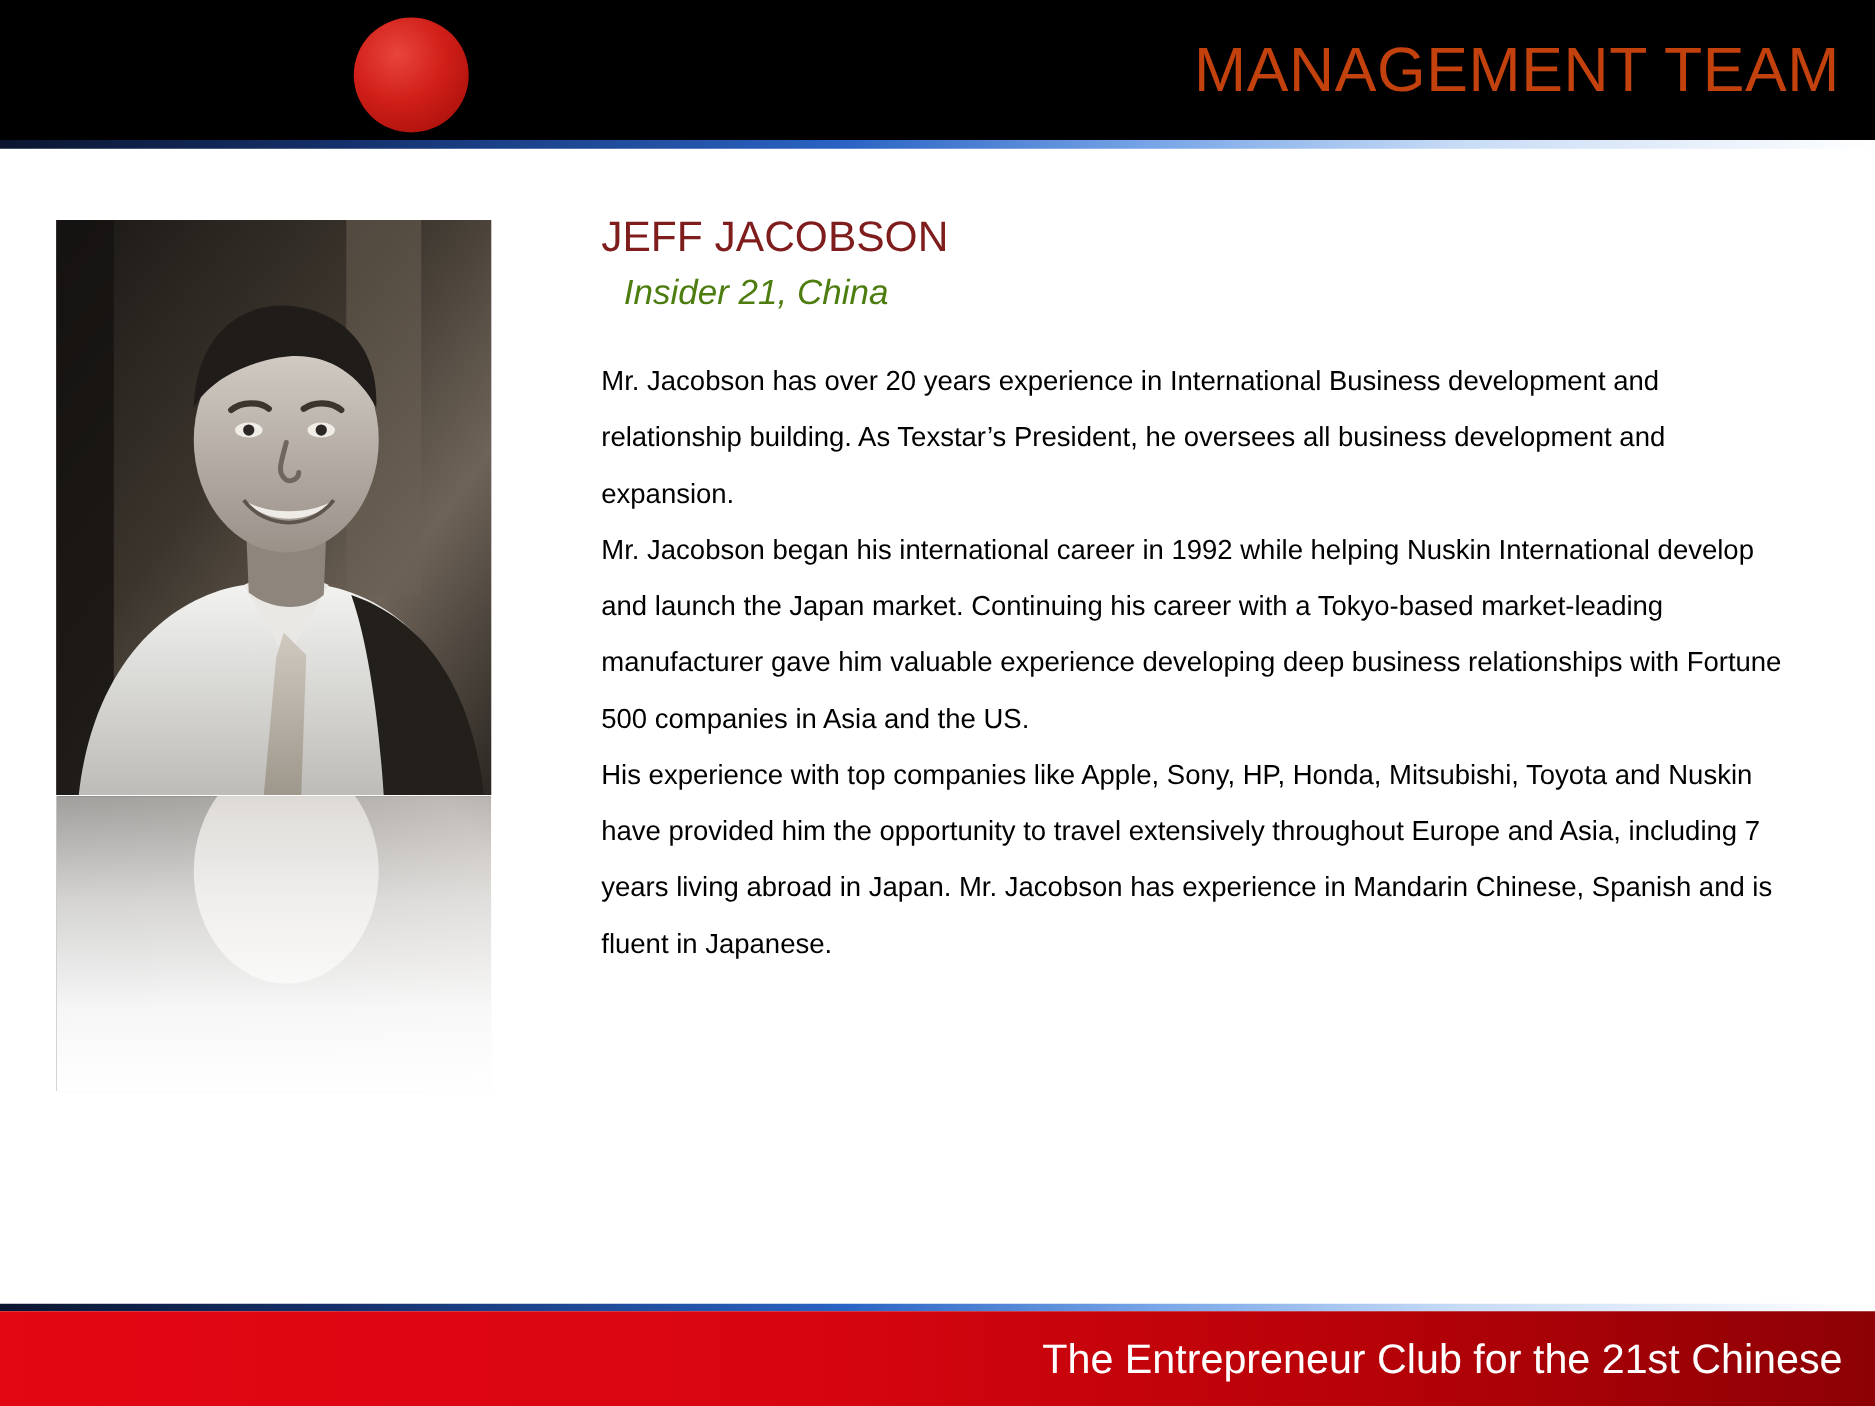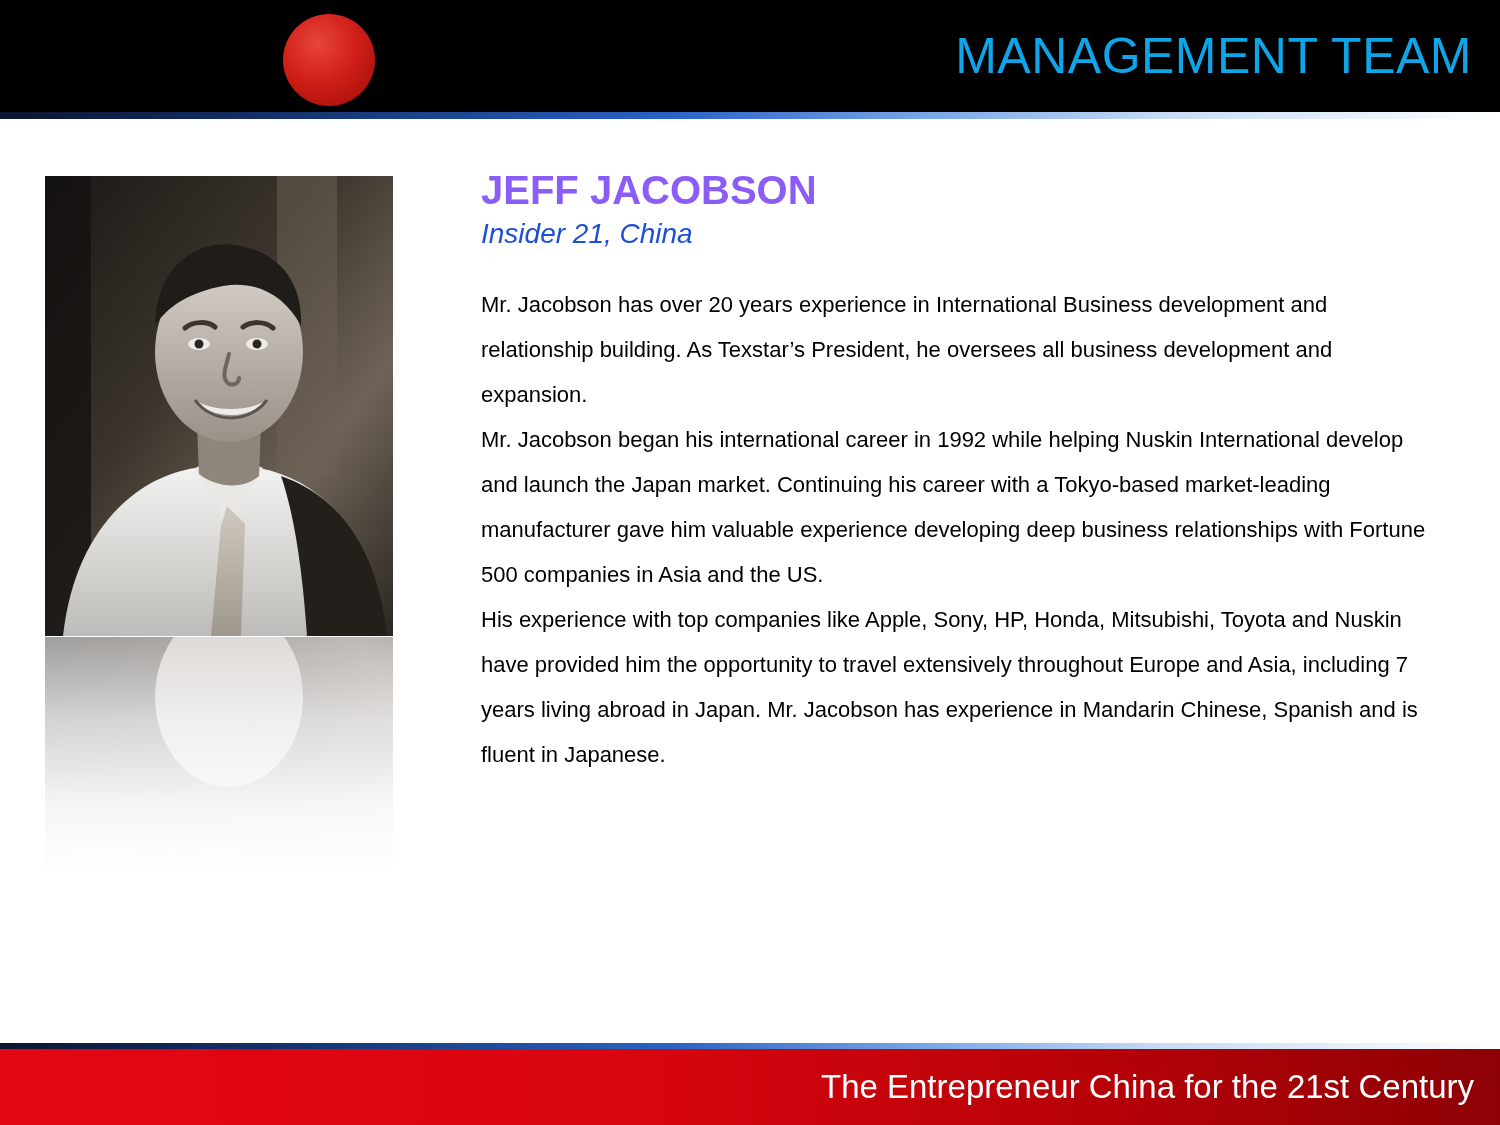--- a/index.html
+++ b/index.html
@@ -49,7 +49,7 @@
     position: absolute;
     right: 28px;
     top: 27px;
-    color: #0ea5e9;
+    color: #c2410c;
     font-size: 50px;
     font-weight: 400;
     letter-spacing: 0.5px;

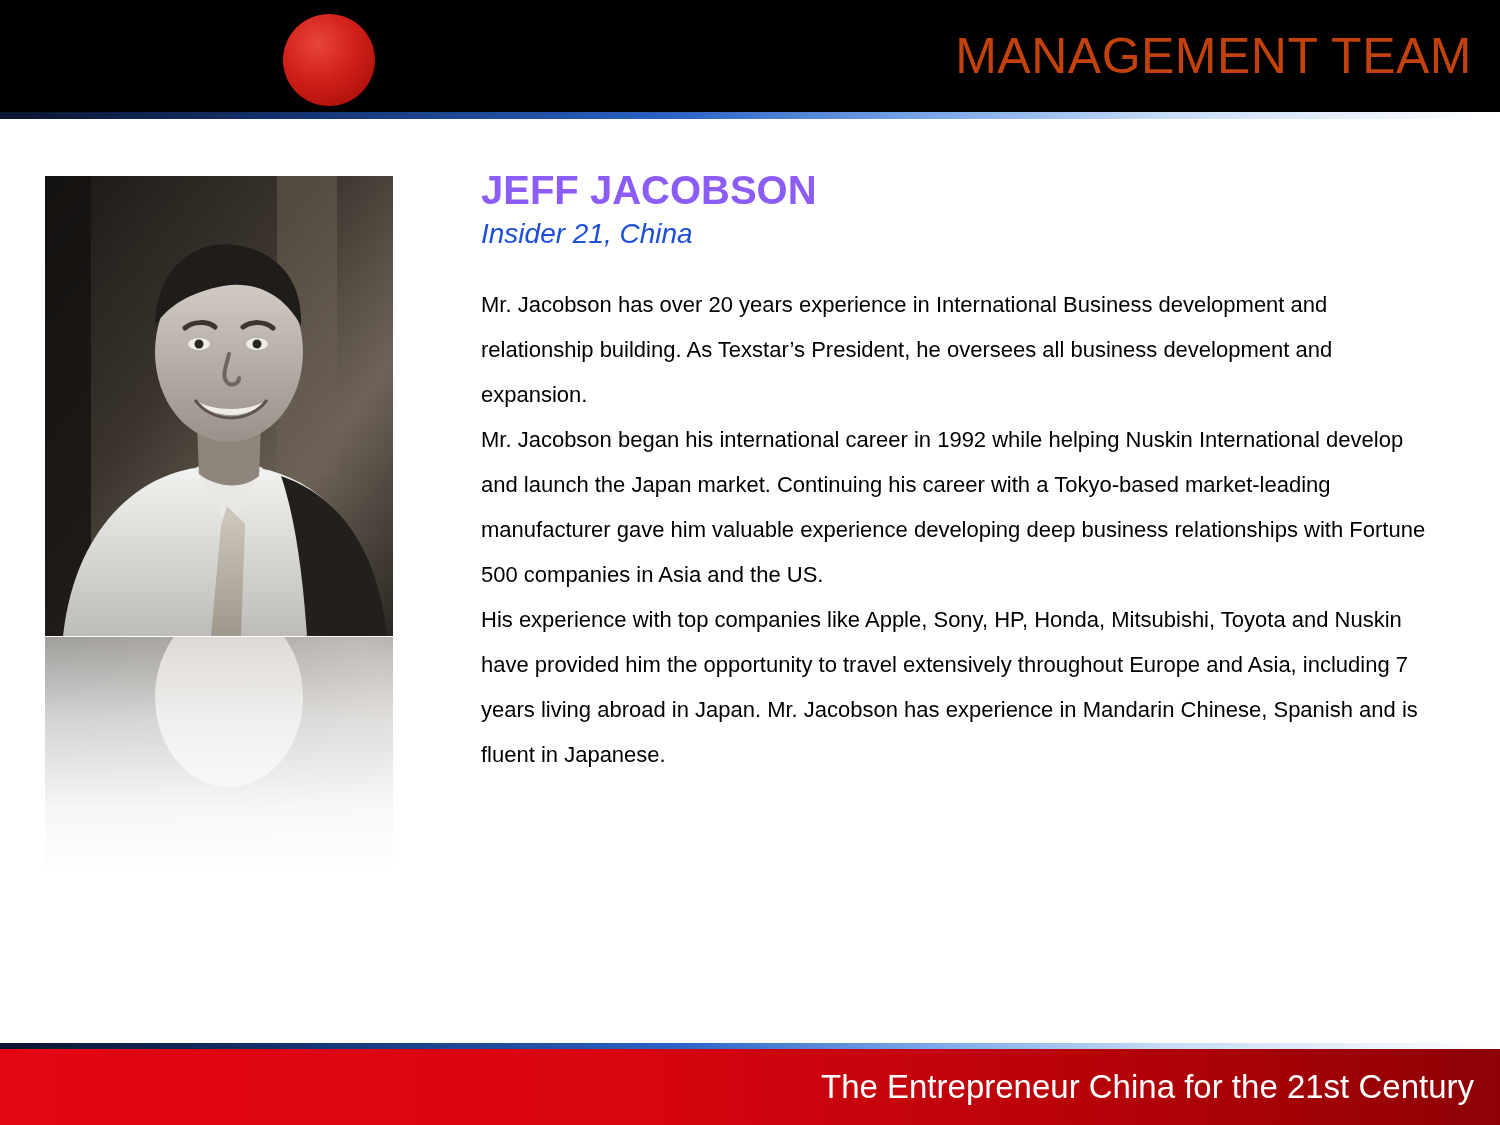--- a/index.html
+++ b/index.html
@@ -106,9 +106,9 @@
     width: 960px;
   }
   .bio-name {
-    font-size: 40px;
-    font-weight: bold;
-    color: #8b5cf6;
+    font-size: 34px;
+    font-weight: normal;
+    color: #7f1d1d;
     line-height: 44px;
     margin: 0 0 2px 0;
   }

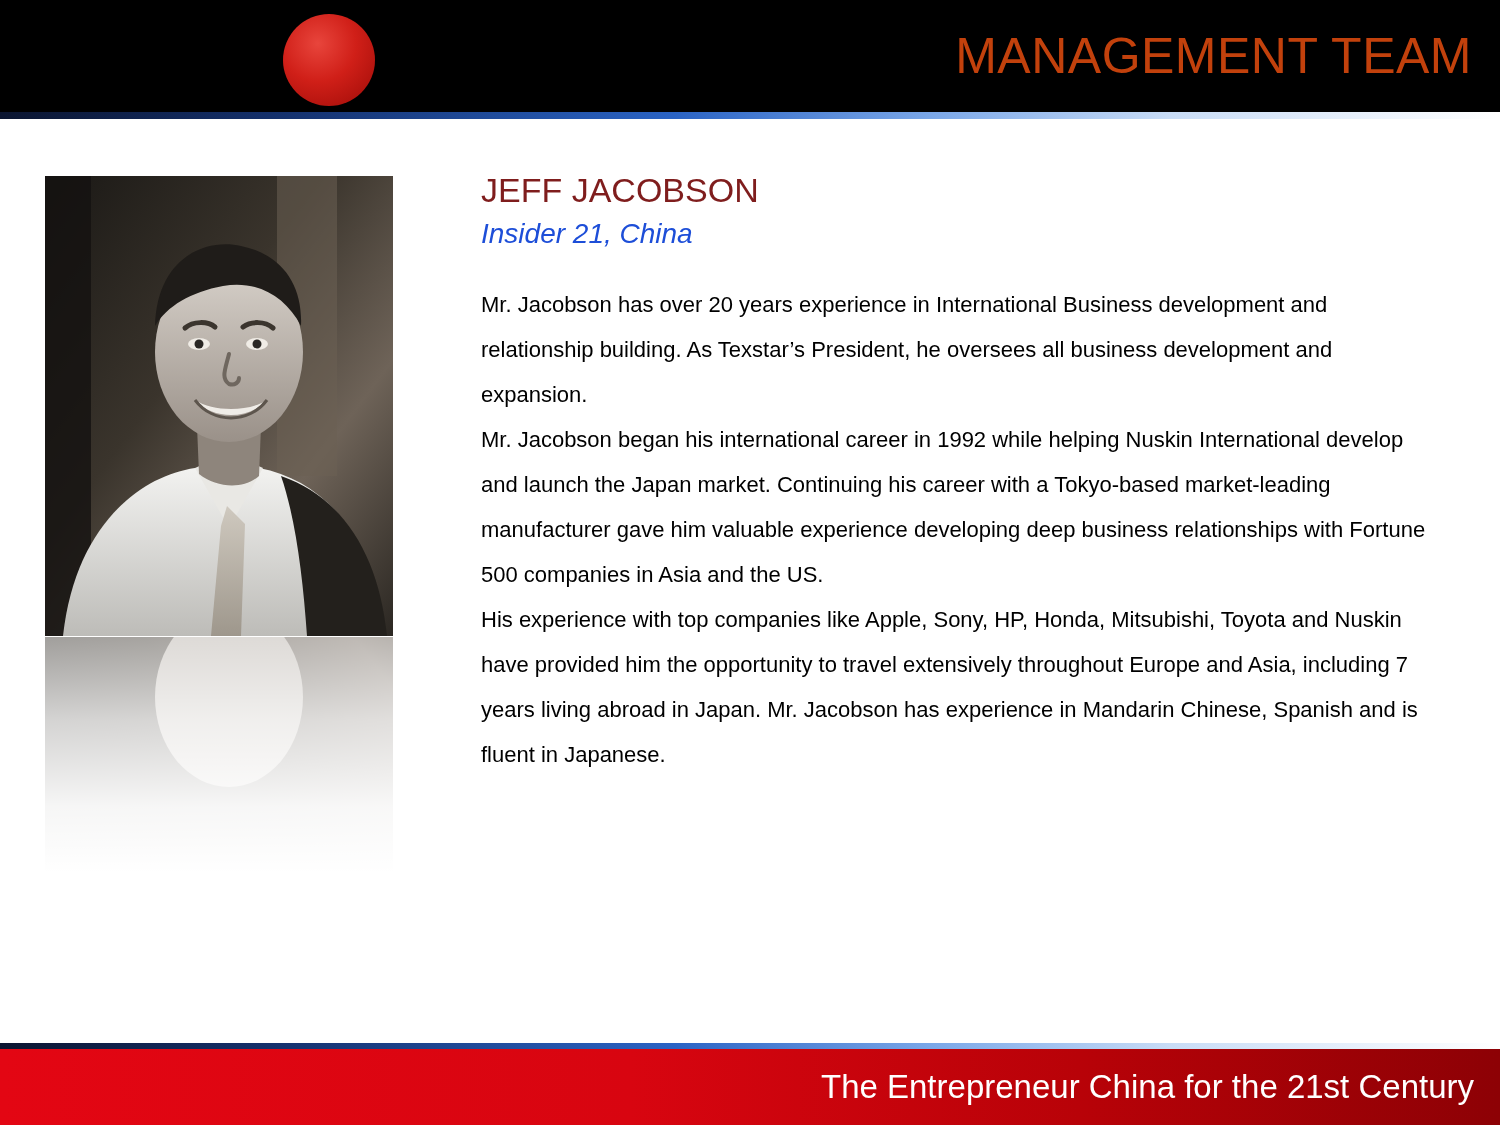--- a/index.html
+++ b/index.html
@@ -115,9 +115,9 @@
   .bio-role {
     font-size: 28px;
     font-style: italic;
-    color: #1d4ed8;
+    color: #4d7c0f;
     line-height: 40px;
-    margin: 0 0 28px 0;
+    margin: 0 0 28px 18px;
   }
   .bio-para {
     font-size: 22px;

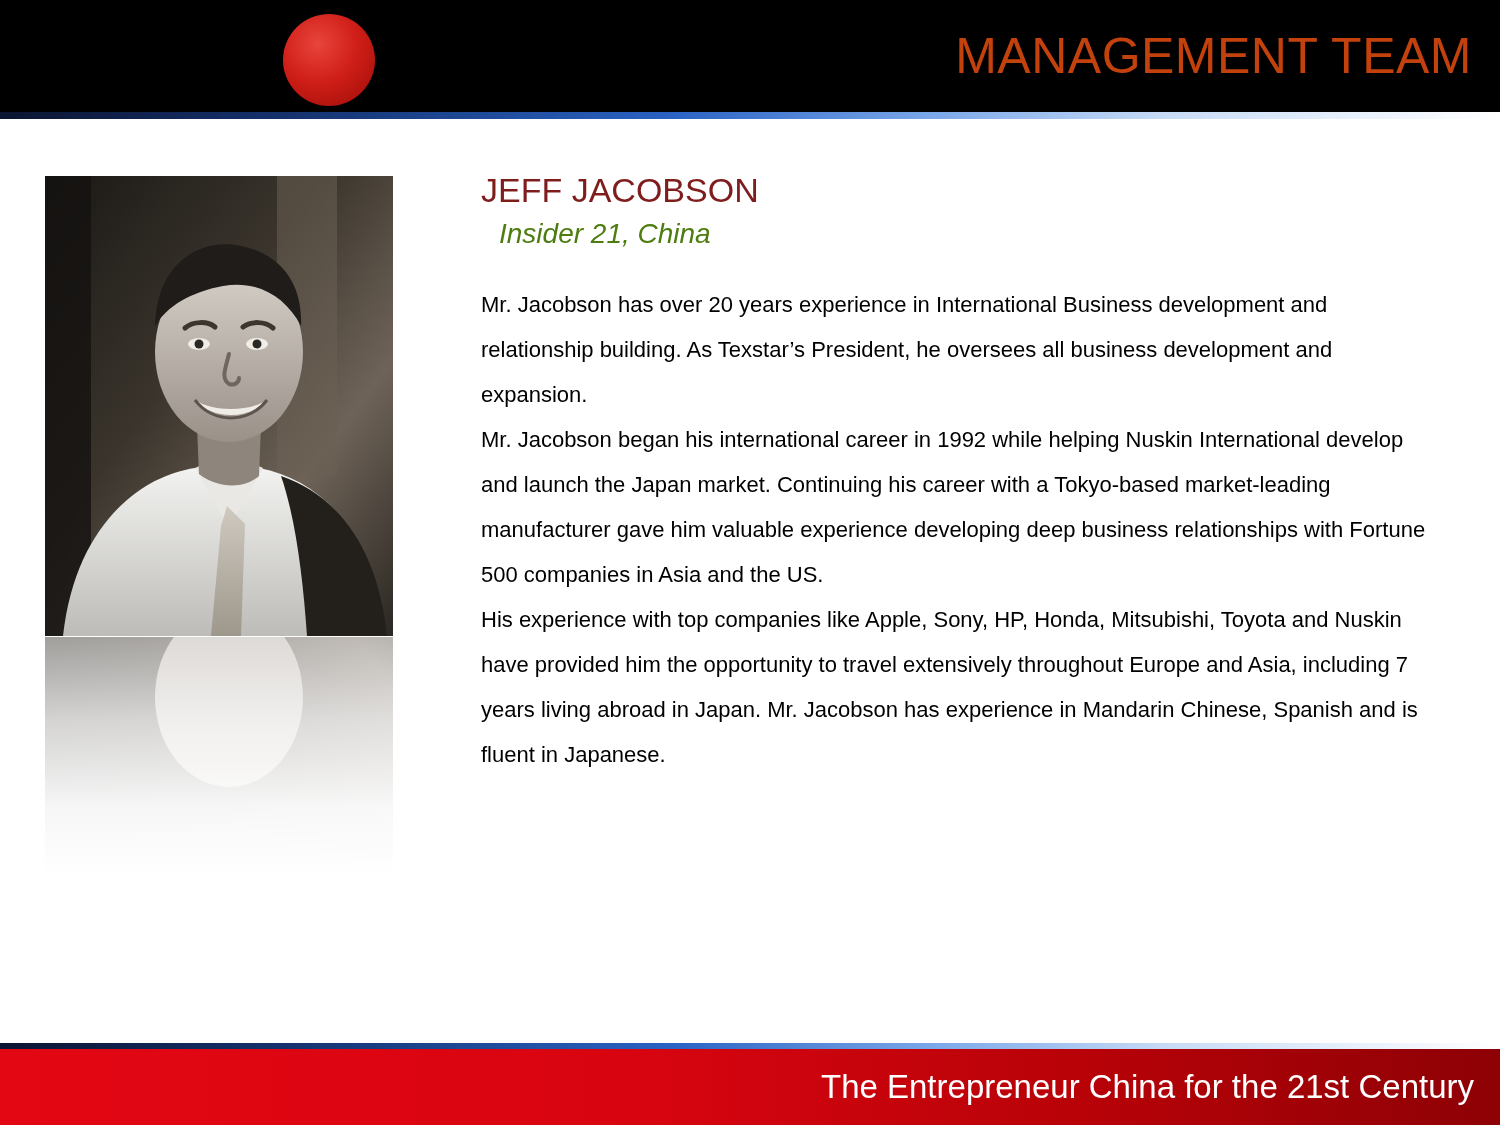--- a/index.html
+++ b/index.html
@@ -242,7 +242,7 @@
 
   <div class="footer-rule"></div>
   <div class="footer">
-    <div class="footer-text">The Entrepreneur China for the 21st Century</div>
+    <div class="footer-text">The Entrepreneur Club for the 21st Chinese</div>
   </div>
 
 </div>

